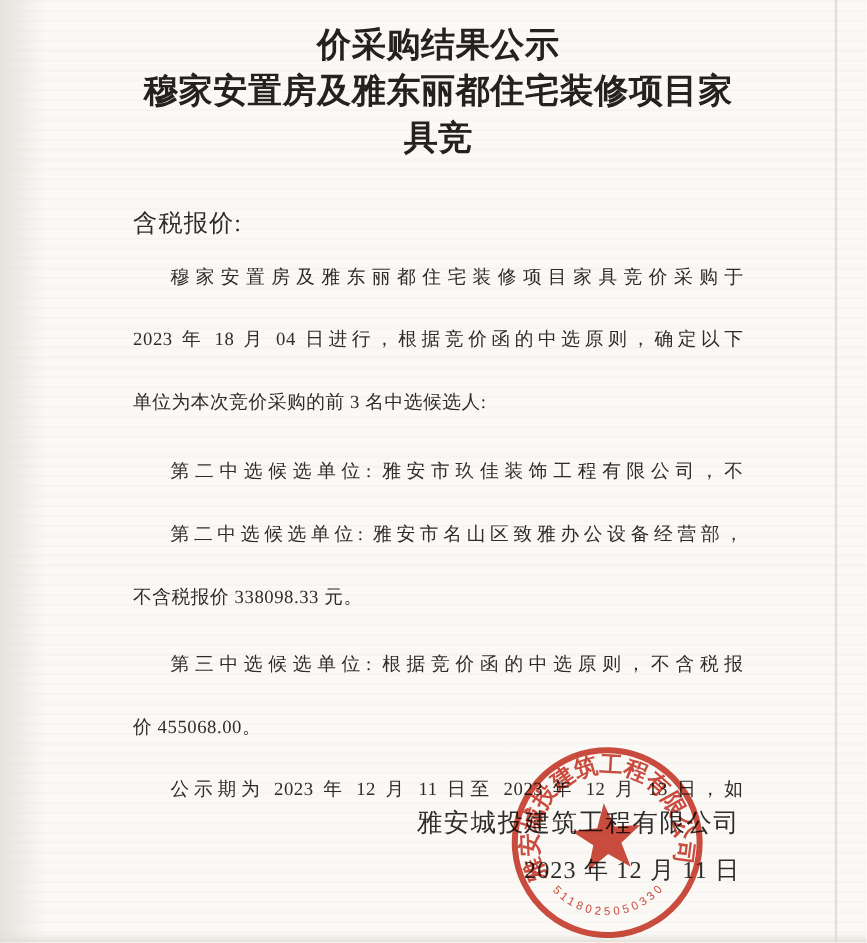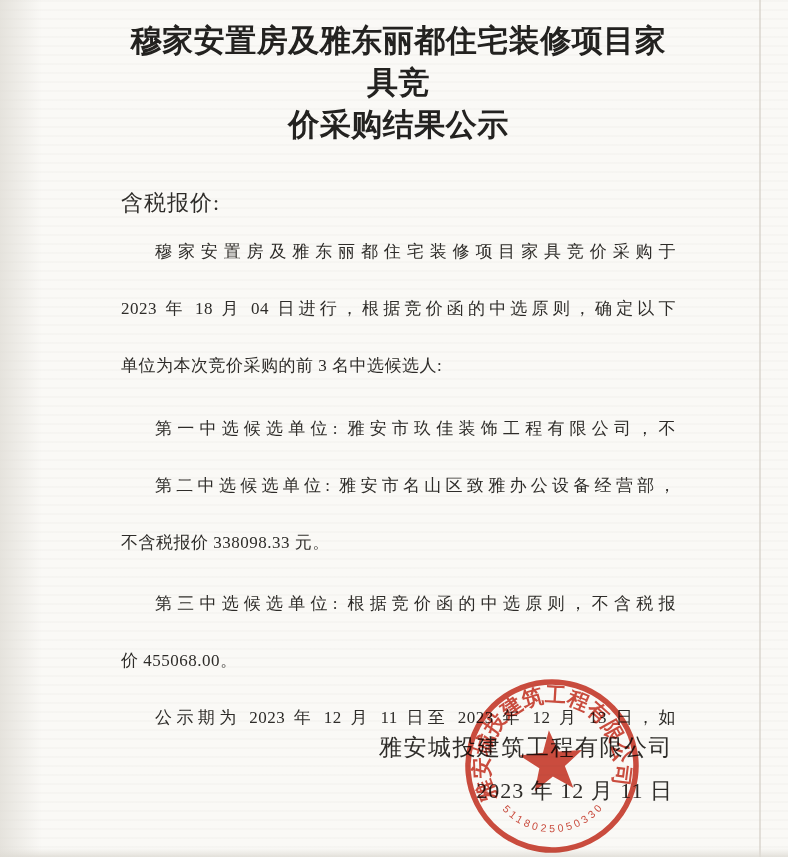--- a/index.html
+++ b/index.html
@@ -81,8 +81,8 @@
 
   <div class="content">
     <div class="title">
+      <div>价采购结果公示</div>
       <div>穆家安置房及雅东丽都住宅装修项目家具竞</div>
-      <div>价采购结果公示</div>
     </div>
 
     <div class="body-block">

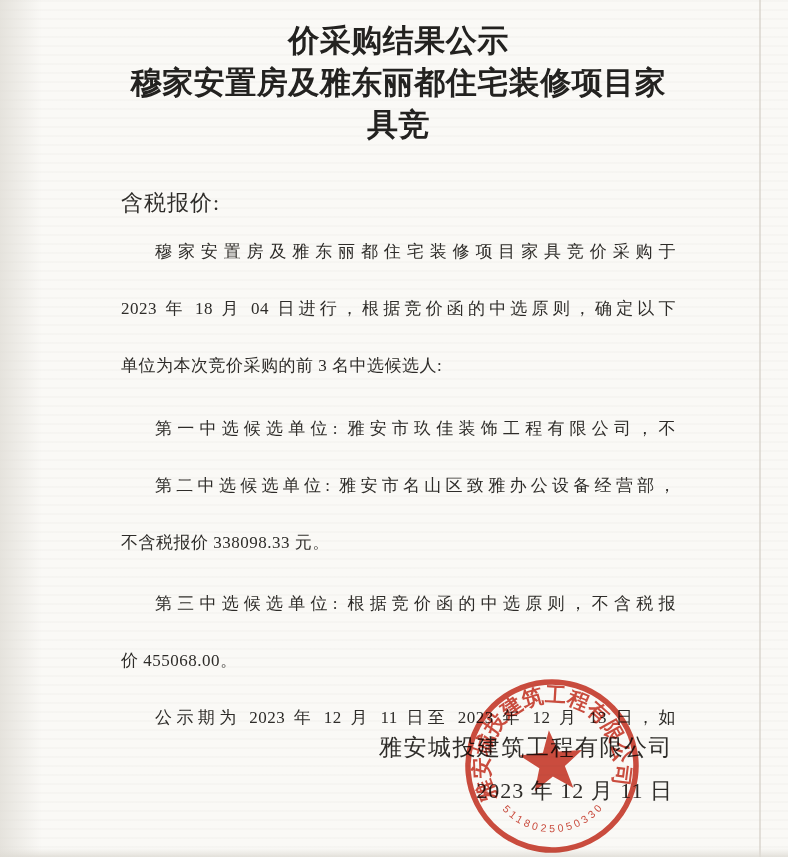--- a/index.html
+++ b/index.html
@@ -94,7 +94,7 @@
             <div class="line">单位为本次竞价采购的前 3 名中选候选人:</div>
           </div>
           <div class="para">
-            <div class="line indent fill">第一中选候选单位: 雅安市玖佳装饰工程有限公司，不</div>
+            <div class="line indent fill">第二中选候选单位: 雅安市玖佳装饰工程有限公司，不</div>
           </div>
           <div class="para">
             <div class="line indent fill">第二中选候选单位: 雅安市名山区致雅办公设备经营部，</div>

